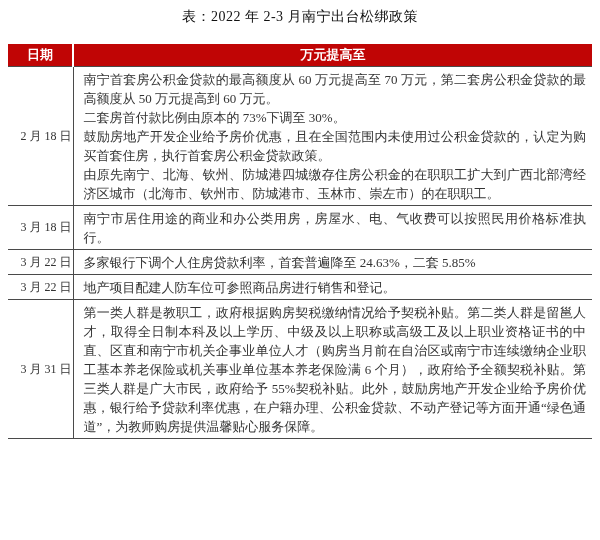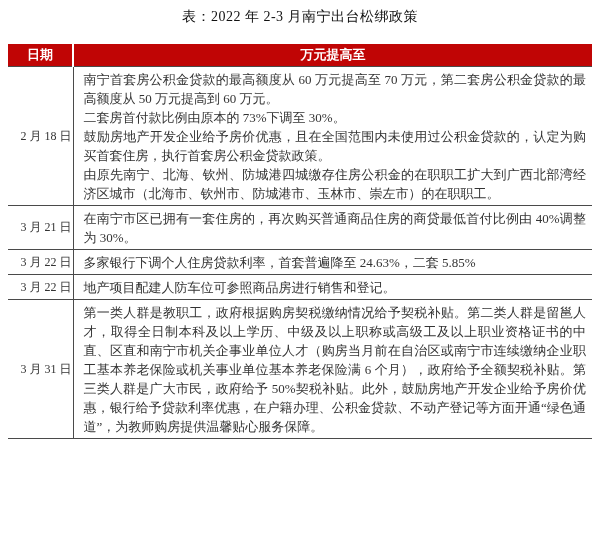--- a/index.html
+++ b/index.html
@@ -71,6 +71,12 @@
           </td>
         </tr>
         <tr>
+          <td class="date-cell">3 月 18 日</td>
+          <td class="content-cell">
+            <div class="para">南宁市居住用途的商业和办公类用房，房屋水、电、气收费可以按照民用价格标准执行。</div>
+          </td>
+        </tr>
+        <tr>
           <td class="date-cell">3 月 21 日</td>
           <td class="content-cell">
             <div class="para">在南宁市区已拥有一套住房的，再次购买普通商品住房的商贷最低首付比例由 40%调整为 30%。</div>

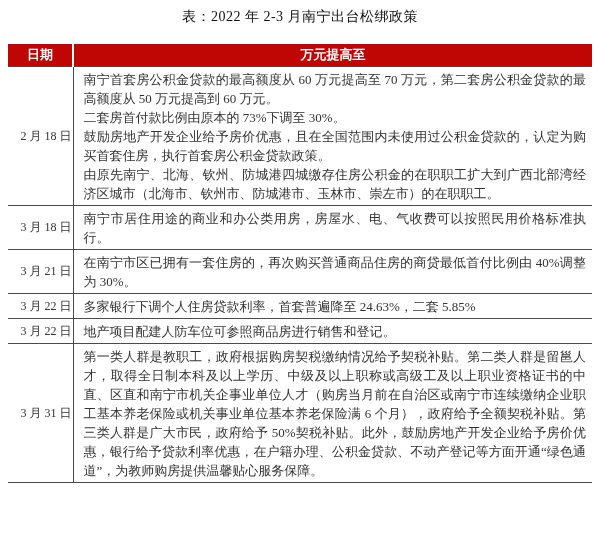--- a/index.html
+++ b/index.html
@@ -77,12 +77,6 @@
           </td>
         </tr>
         <tr>
-          <td class="date-cell">3 月 21 日</td>
-          <td class="content-cell">
-            <div class="para">在南宁市区已拥有一套住房的，再次购买普通商品住房的商贷最低首付比例由 40%调整为 30%。</div>
-          </td>
-        </tr>
-        <tr>
           <td class="date-cell">3 月 22 日</td>
           <td class="content-cell">
             <div class="para">多家银行下调个人住房贷款利率，首套普遍降至 24.63%，二套 5.85%</div>

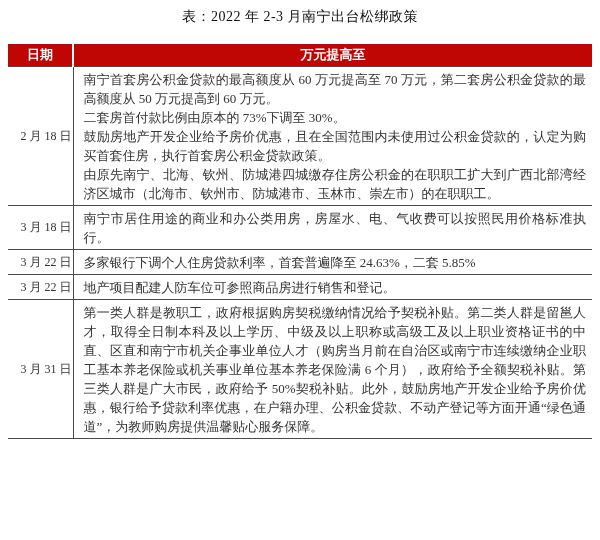--- a/index.html
+++ b/index.html
@@ -91,7 +91,7 @@
         <tr>
           <td class="date-cell">3 月 31 日</td>
           <td class="content-cell">
-            <div class="para">第一类人群是教职工，政府根据购房契税缴纳情况给予契税补贴。第二类人群是留邕人才，取得全日制本科及以上学历、中级及以上职称或高级工及以上职业资格证书的中直、区直和南宁市机关企事业单位人才（购房当月前在自治区或南宁市连续缴纳企业职工基本养老保险或机关事业单位基本养老保险满 6 个月），政府给予全额契税补贴。第三类人群是广大市民，政府给予 50%契税补贴。此外，鼓励房地产开发企业给予房价优惠，银行给予贷款利率优惠，在户籍办理、公积金贷款、不动产登记等方面开通“绿色通道”，为教师购房提供温馨贴心服务保障。</div>
+            <div class="para">第一类人群是教职工，政府根据购房契税缴纳情况给予契税补贴。第二类人群是留邕人才，取得全日制本科及以上学历、中级及以上职称或高级工及以上职业资格证书的中直、区直和南宁市机关企事业单位人才（购房当月前在自治区或南宁市连续缴纳企业职工基本养老保险或机关事业单位基本养老保险满 6 个月），政府给予全额契税补贴。第三类人群是广大市民，政府给予 55%契税补贴。此外，鼓励房地产开发企业给予房价优惠，银行给予贷款利率优惠，在户籍办理、公积金贷款、不动产登记等方面开通“绿色通道”，为教师购房提供温馨贴心服务保障。</div>
           </td>
         </tr>
       </tbody>

